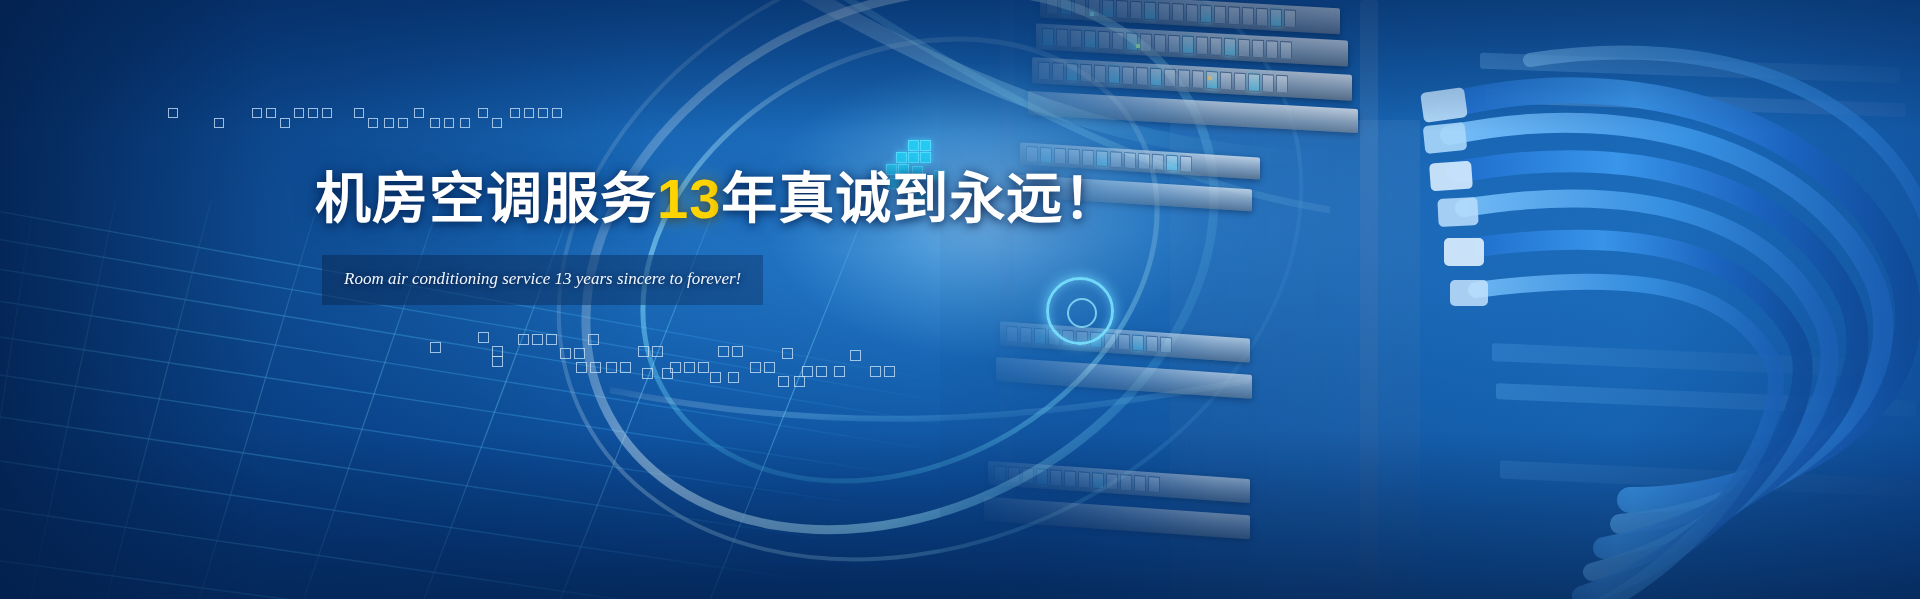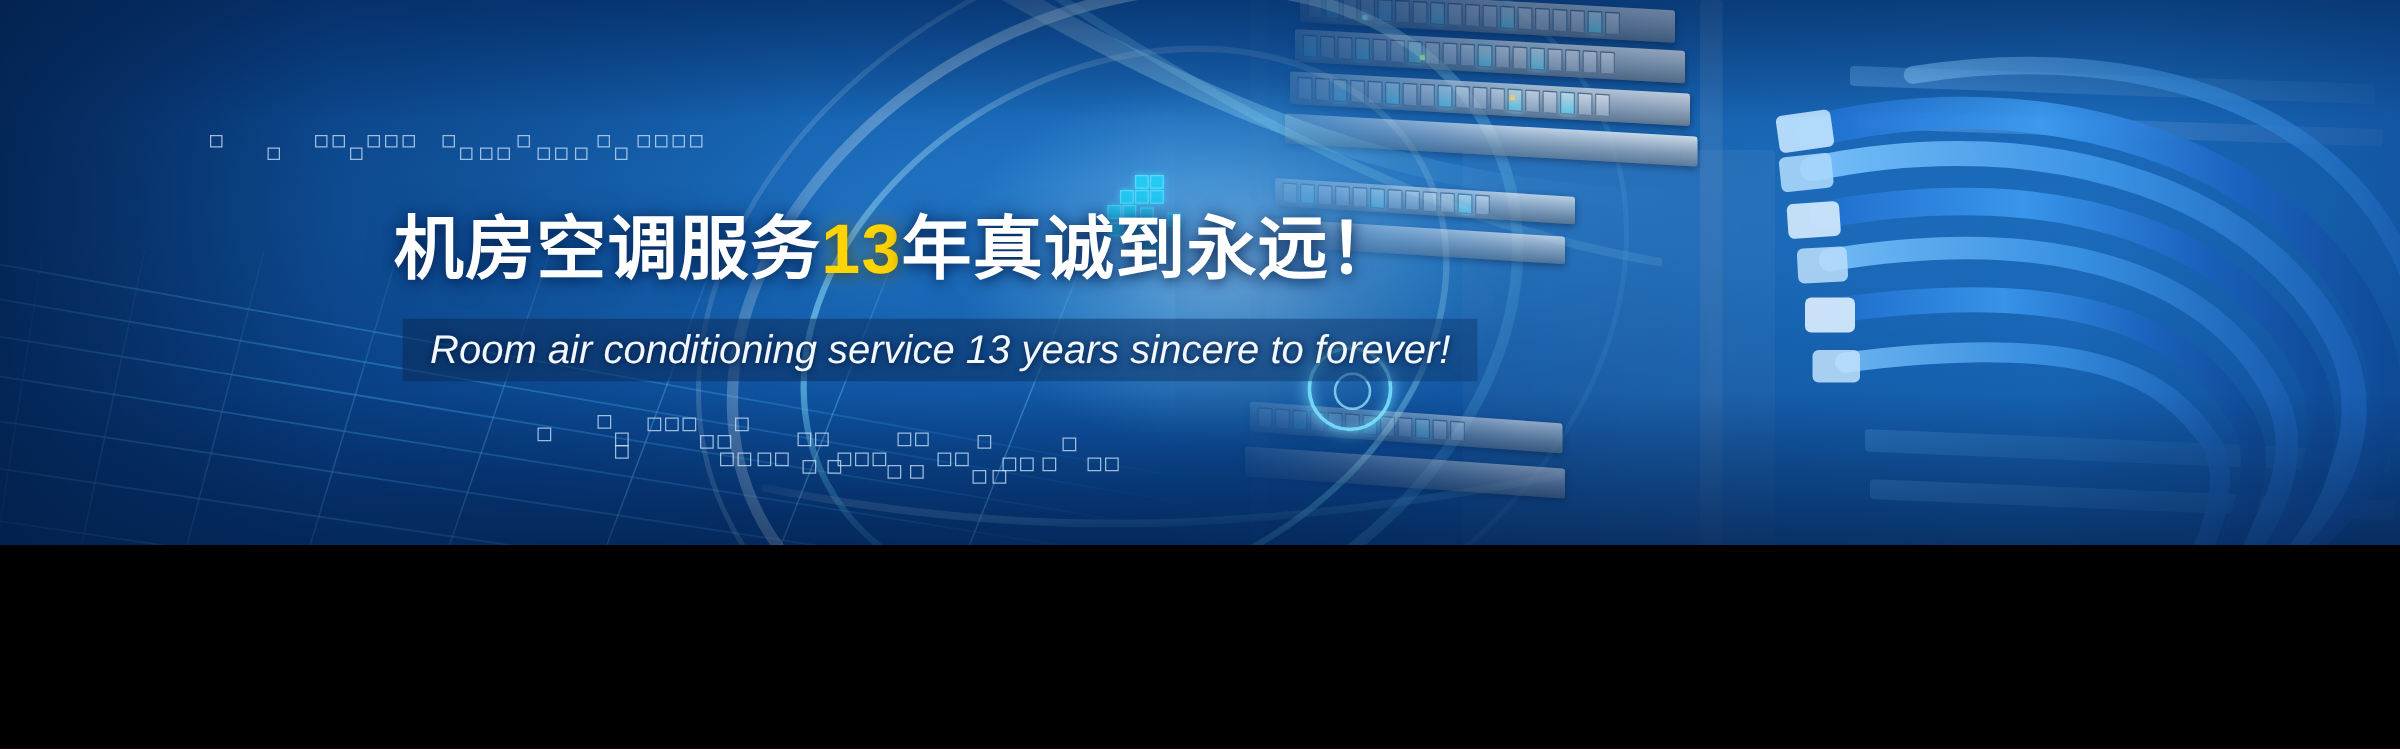--- a/index.html
+++ b/index.html
@@ -6,7 +6,7 @@
   html,body{margin:0;padding:0;background:#000;}
   .banner{
     position:relative;
-    width:1920px;height:436px;
+    width:1920px;height:599px;
     overflow:hidden;
     font-family:"Liberation Sans", sans-serif;
     background:#7f1d1d;

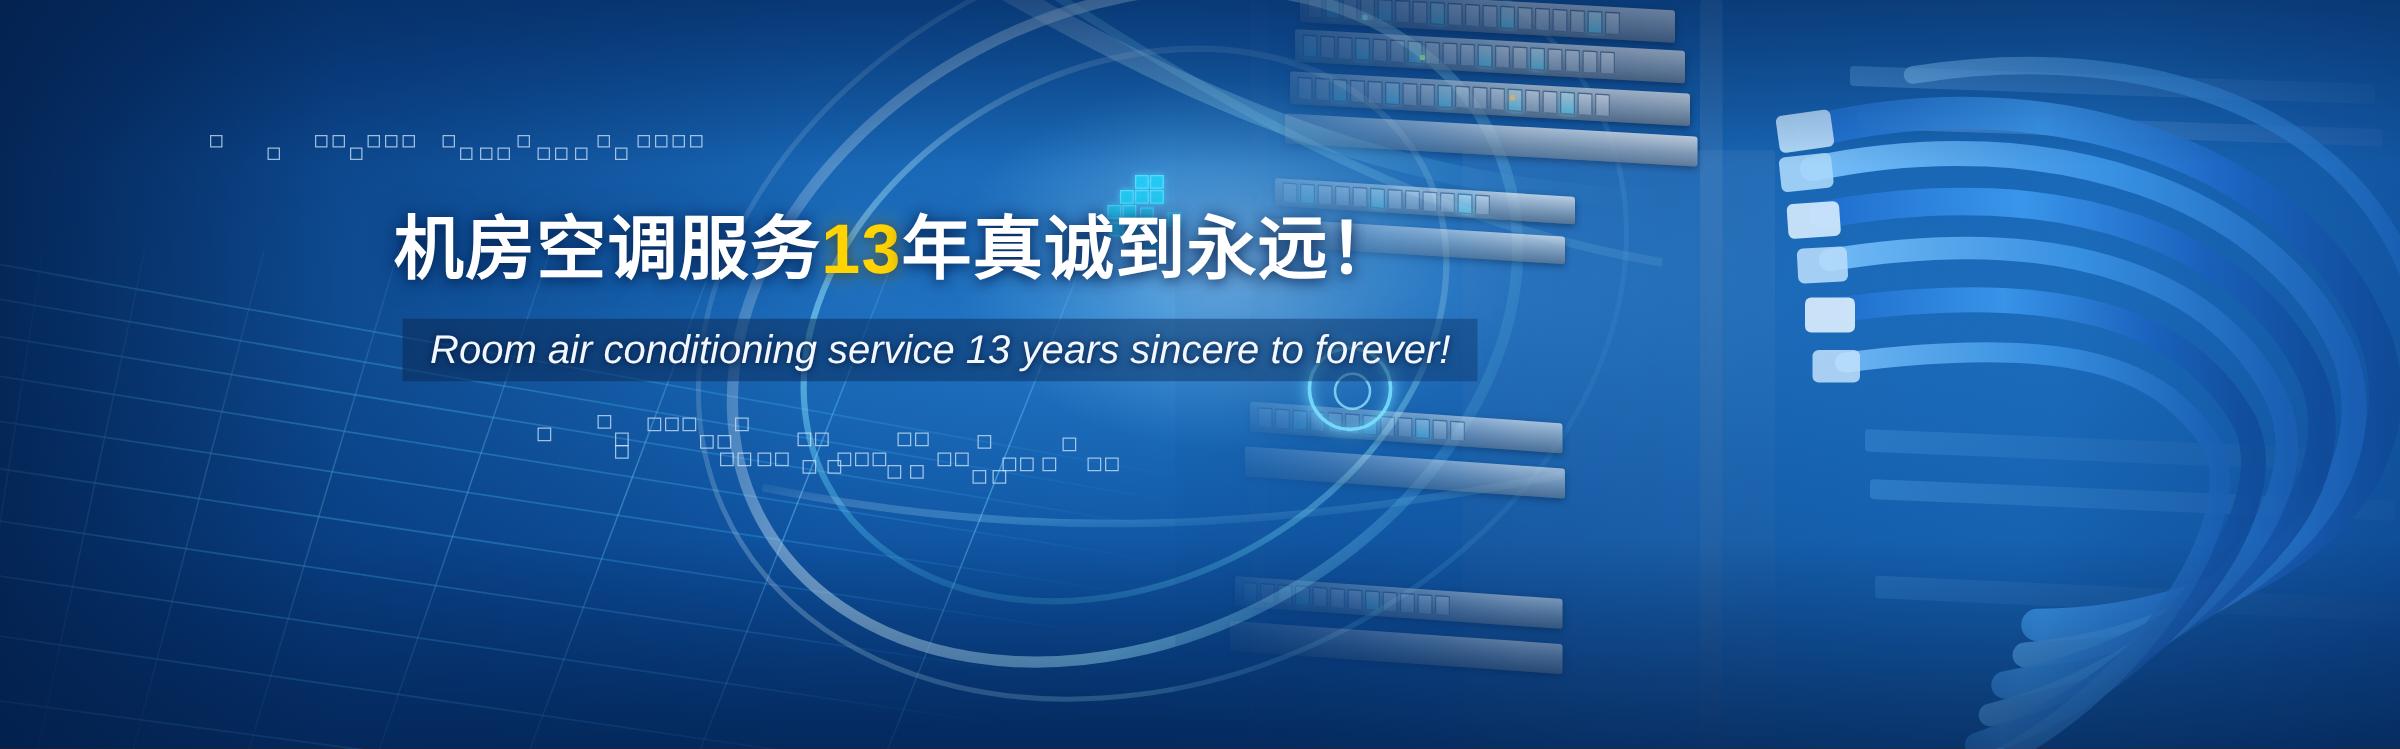--- a/index.html
+++ b/index.html
@@ -101,9 +101,9 @@
     display:inline-block;
   }
   .subtitle{
-    font-family:Liberation Sans, sans-serif;
+    font-family:Liberation Serif, serif;
     font-style:italic;
-    font-size:32px;line-height:30px;
+    font-size:17px;line-height:30px;
     color:#f2f7ff;
     white-space:nowrap;
     text-shadow:0 1px 6px rgba(2,22,58,.9);

